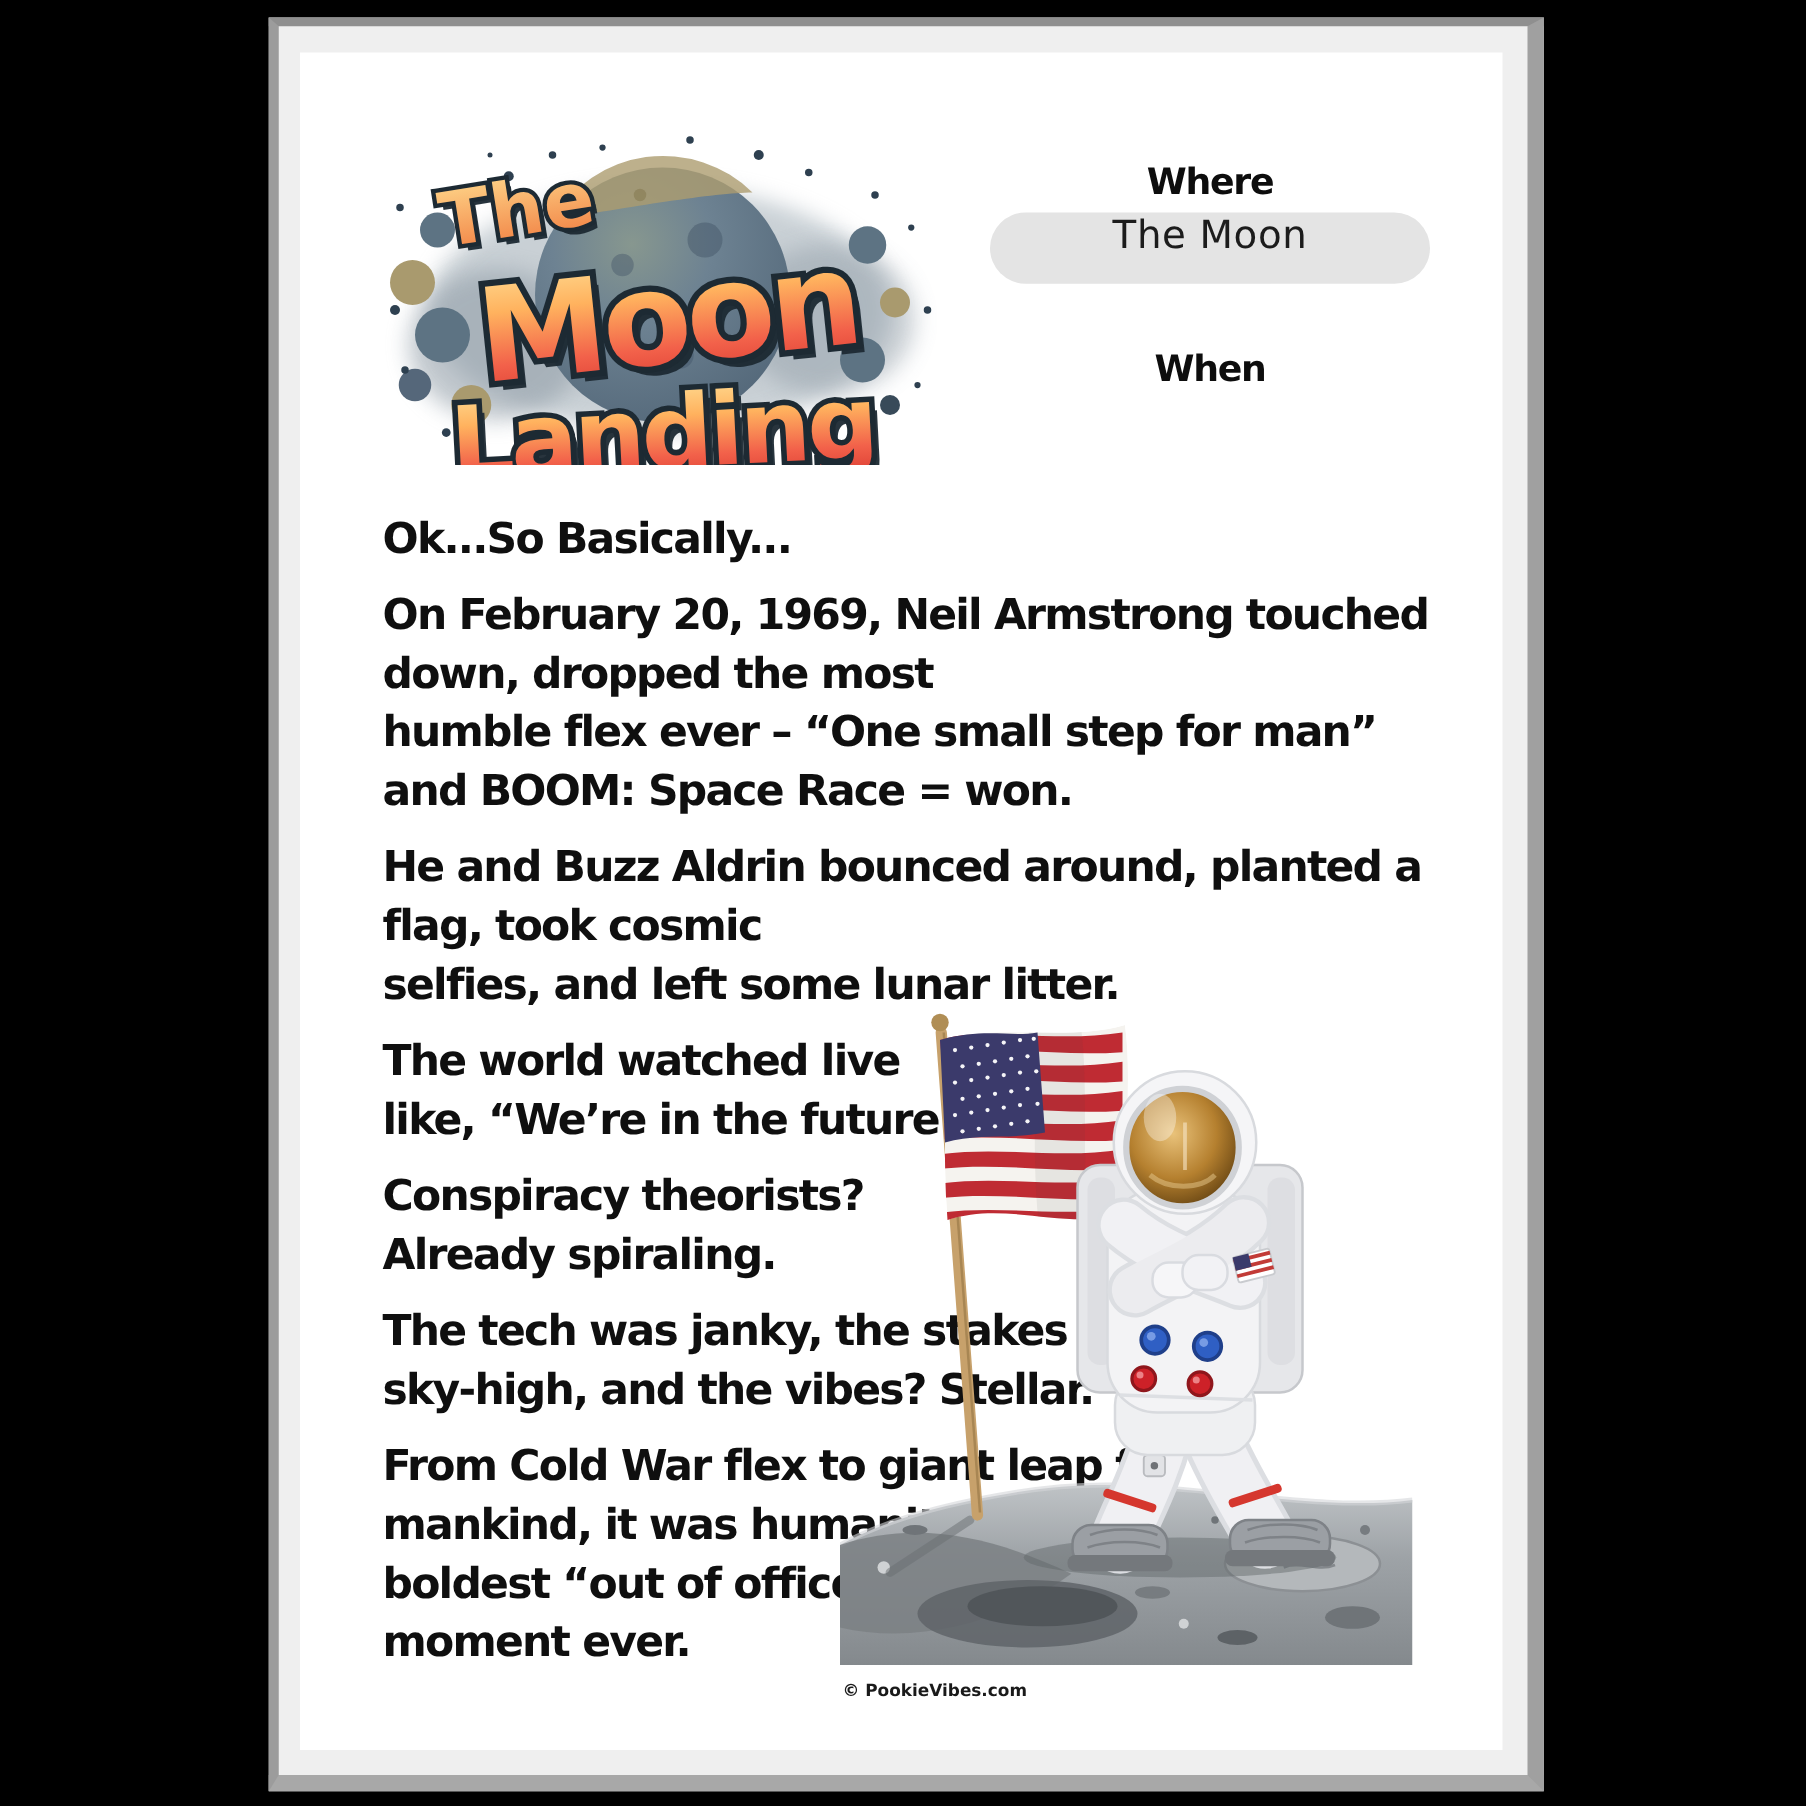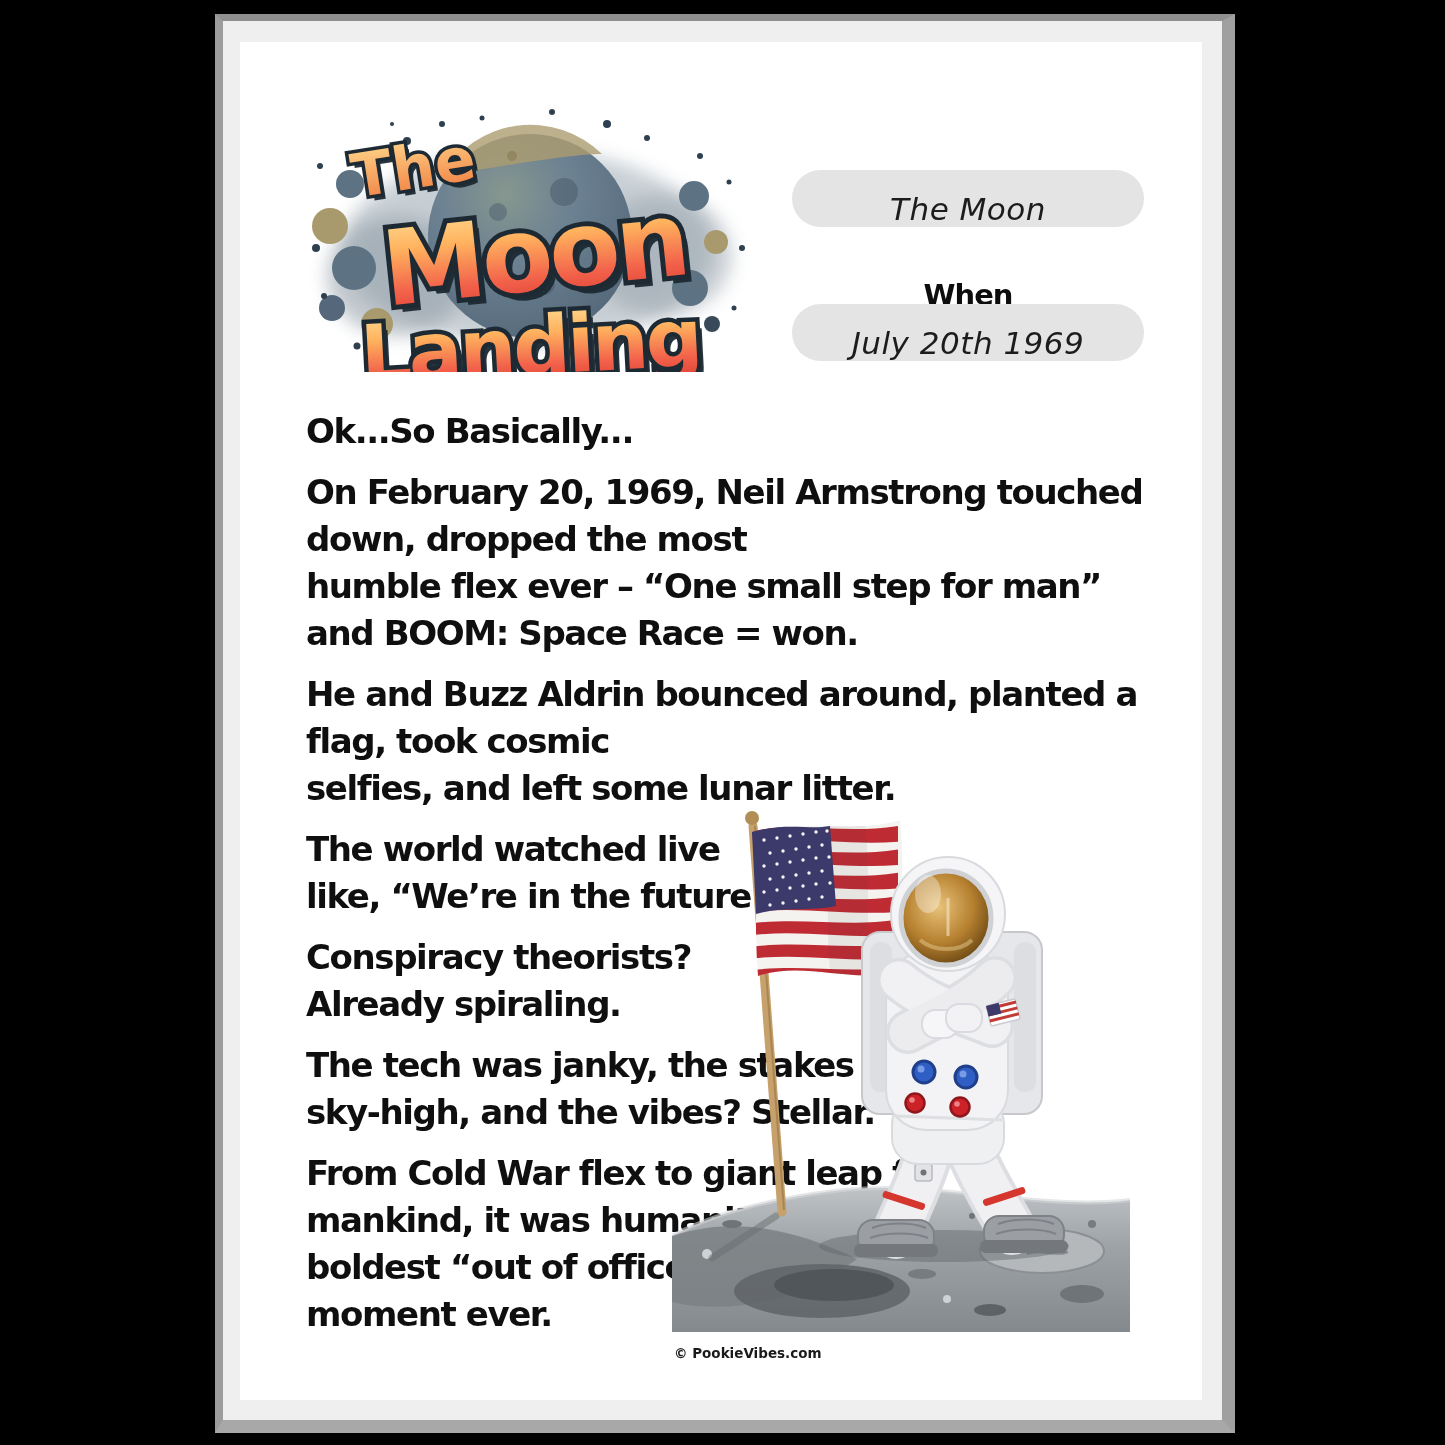--- a/index.html
+++ b/index.html
@@ -144,6 +144,7 @@
       </g>
     </svg>
 
+    <div class="meta-label label-where">Where</div>
     <div class="pill pill-where">
       <span>The Moon</span>
     </div>

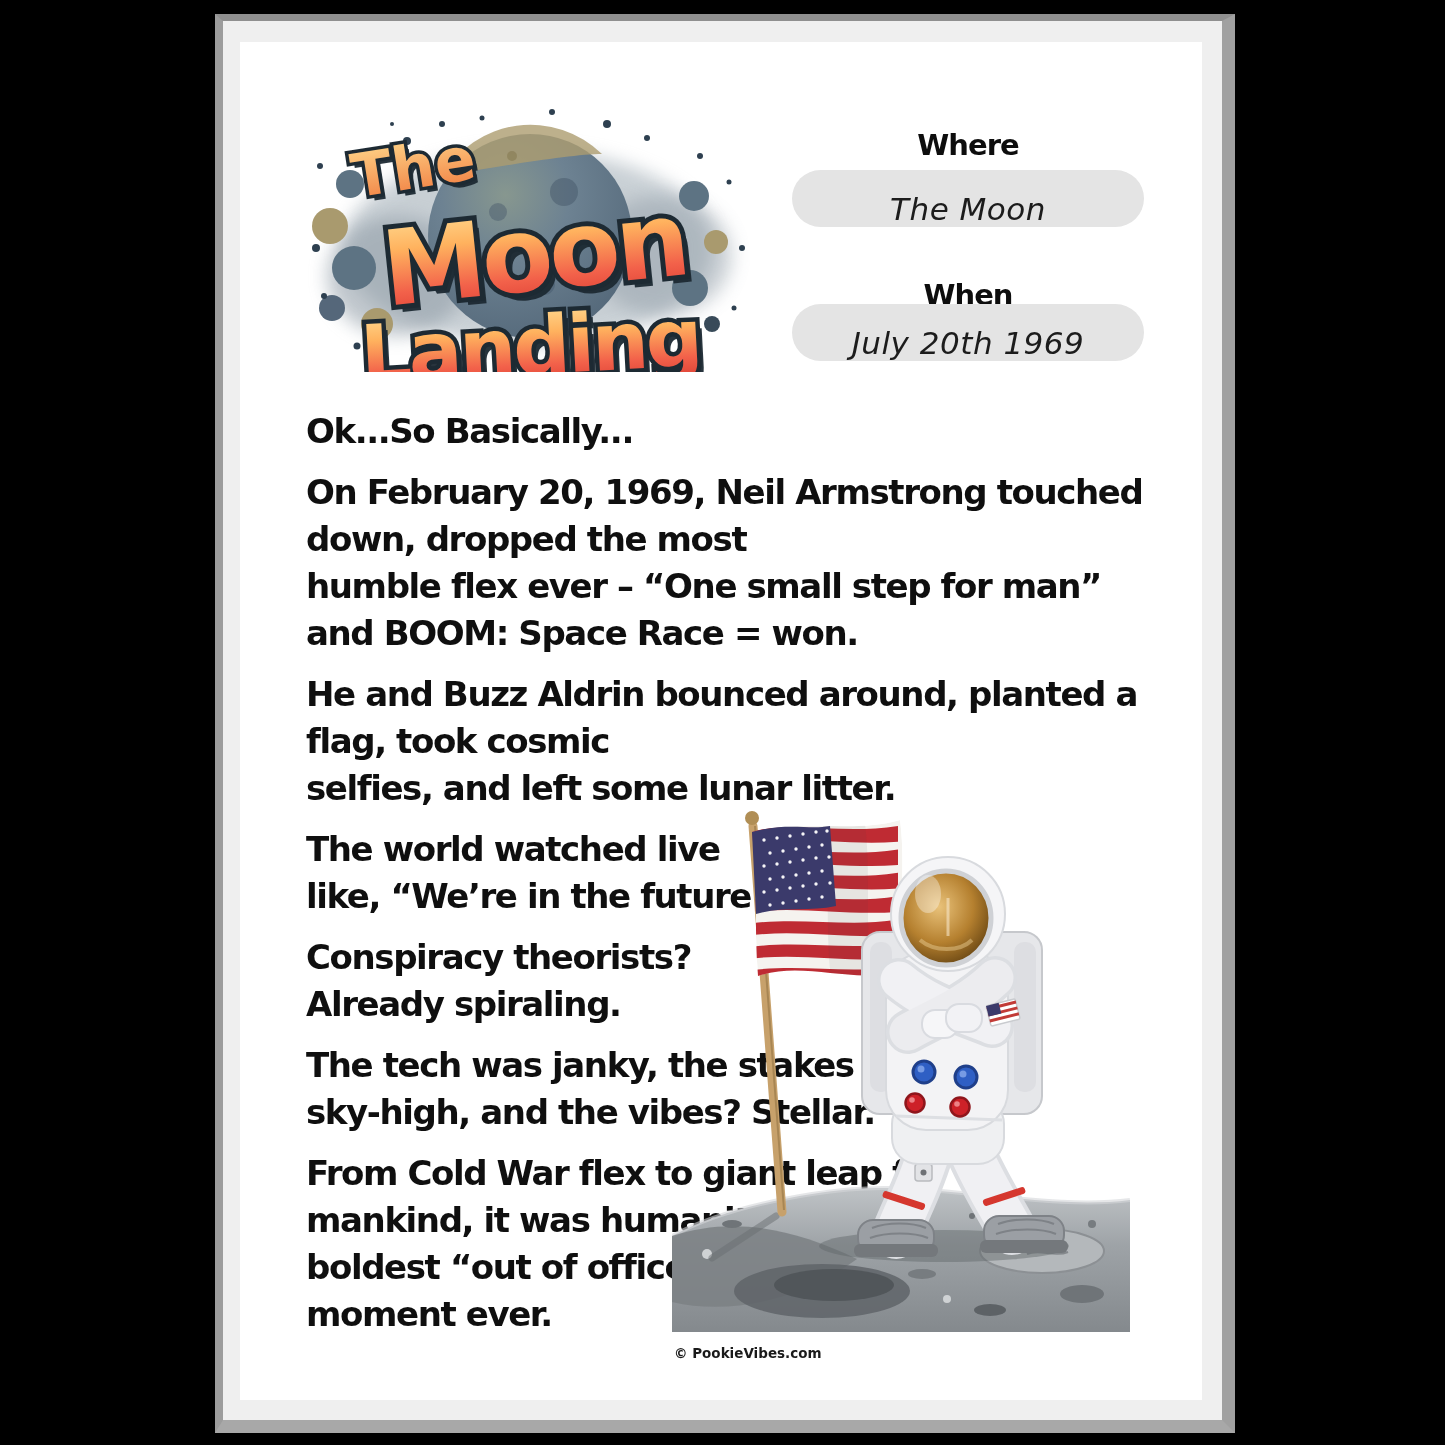--- a/index.html
+++ b/index.html
@@ -32,8 +32,8 @@
   .label-when{top:220px;margin-top:16px;}
   .pill{
     position:absolute;left:552px;width:352px;height:57px;border-radius:29px;
-    background:#e4e4e4;display:flex;align-items:flex-end;justify-content:center;
-    font-style:italic;font-size:31px;color:#1c1c1c;letter-spacing:0.5px;
+    background:#e4e4e4;display:flex;align-items:flex-start;justify-content:center;
+    font-size:31px;color:#1c1c1c;letter-spacing:0.5px;
   }
   .pill-where{top:128px;}
   .pill-when{top:262px;}

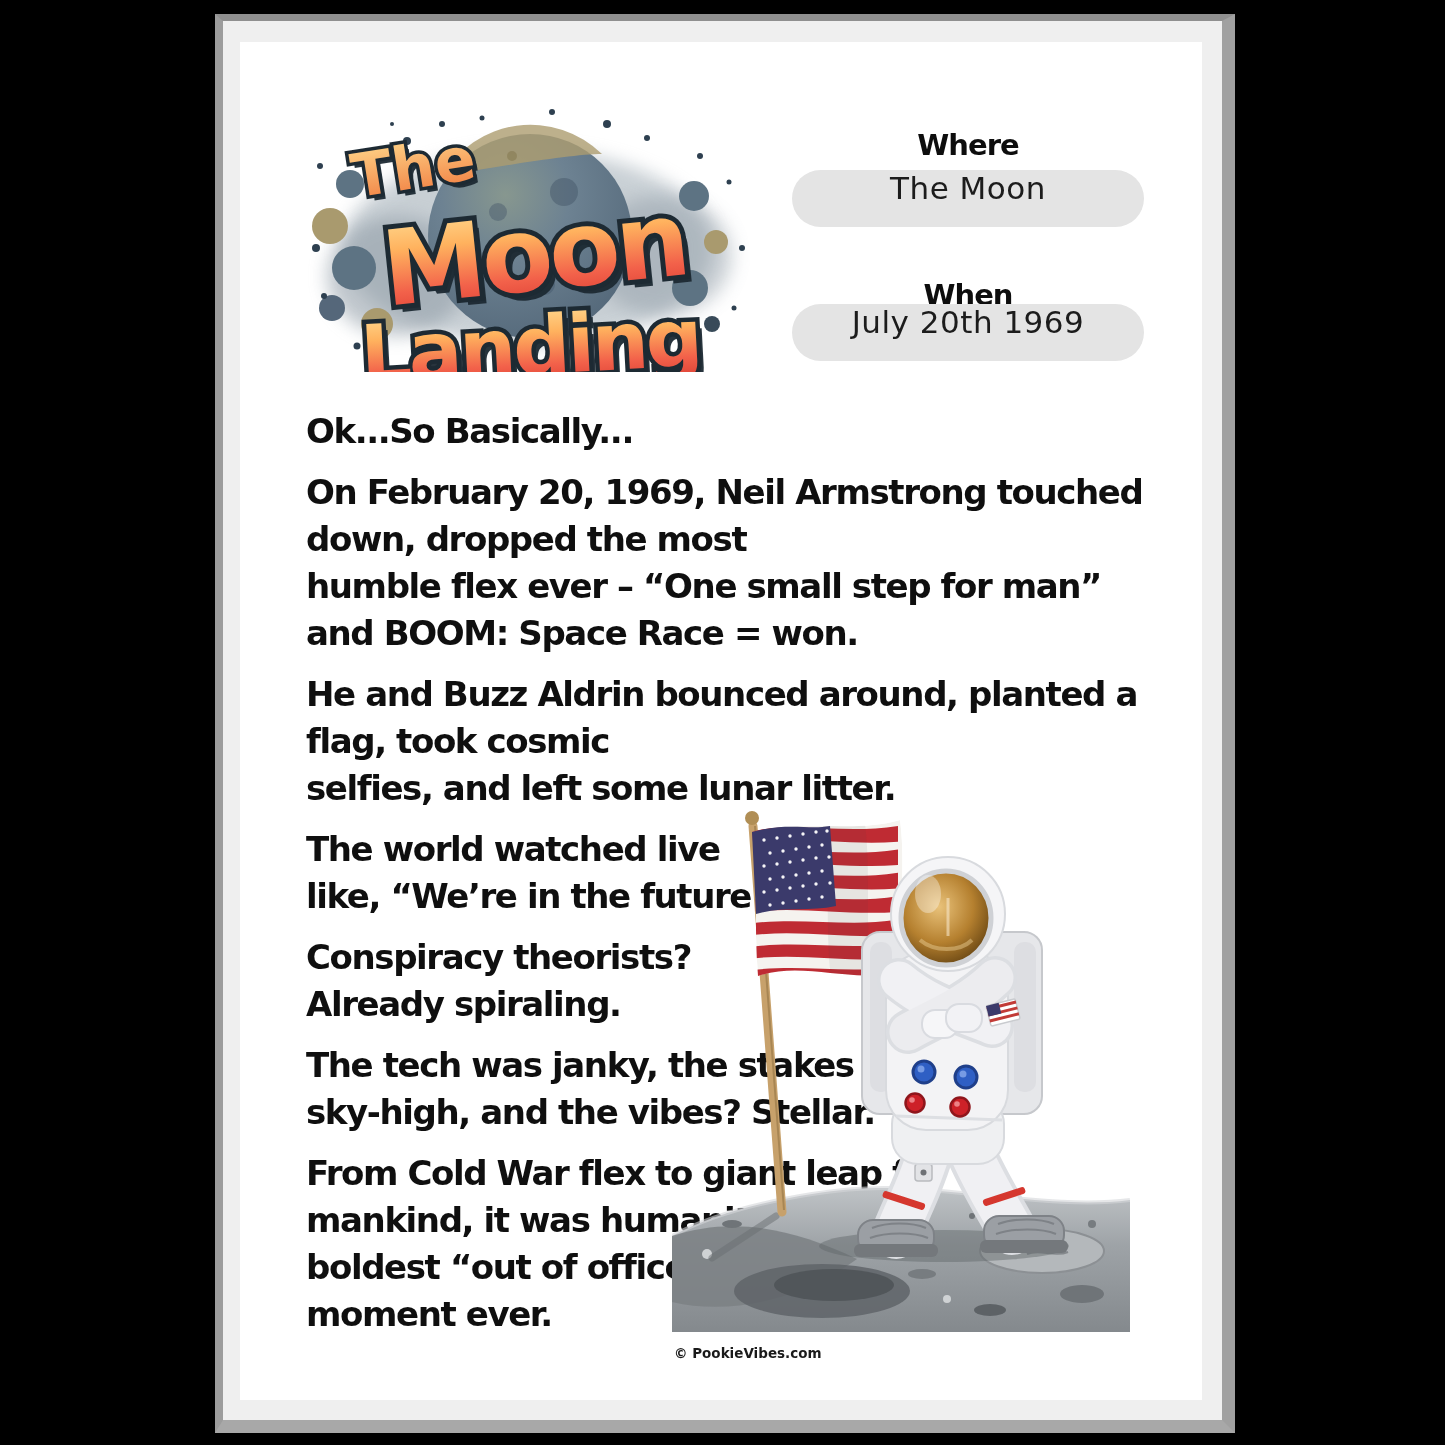--- a/index.html
+++ b/index.html
@@ -149,9 +149,6 @@
       <span>The Moon</span>
     </div>
     <div class="meta-label label-when">When</div>
-    <div class="pill pill-when">
-      <span>July 20th 1969</span>
-    </div>
 
     <div class="body-text">
       <p>Ok...So Basically...</p>

